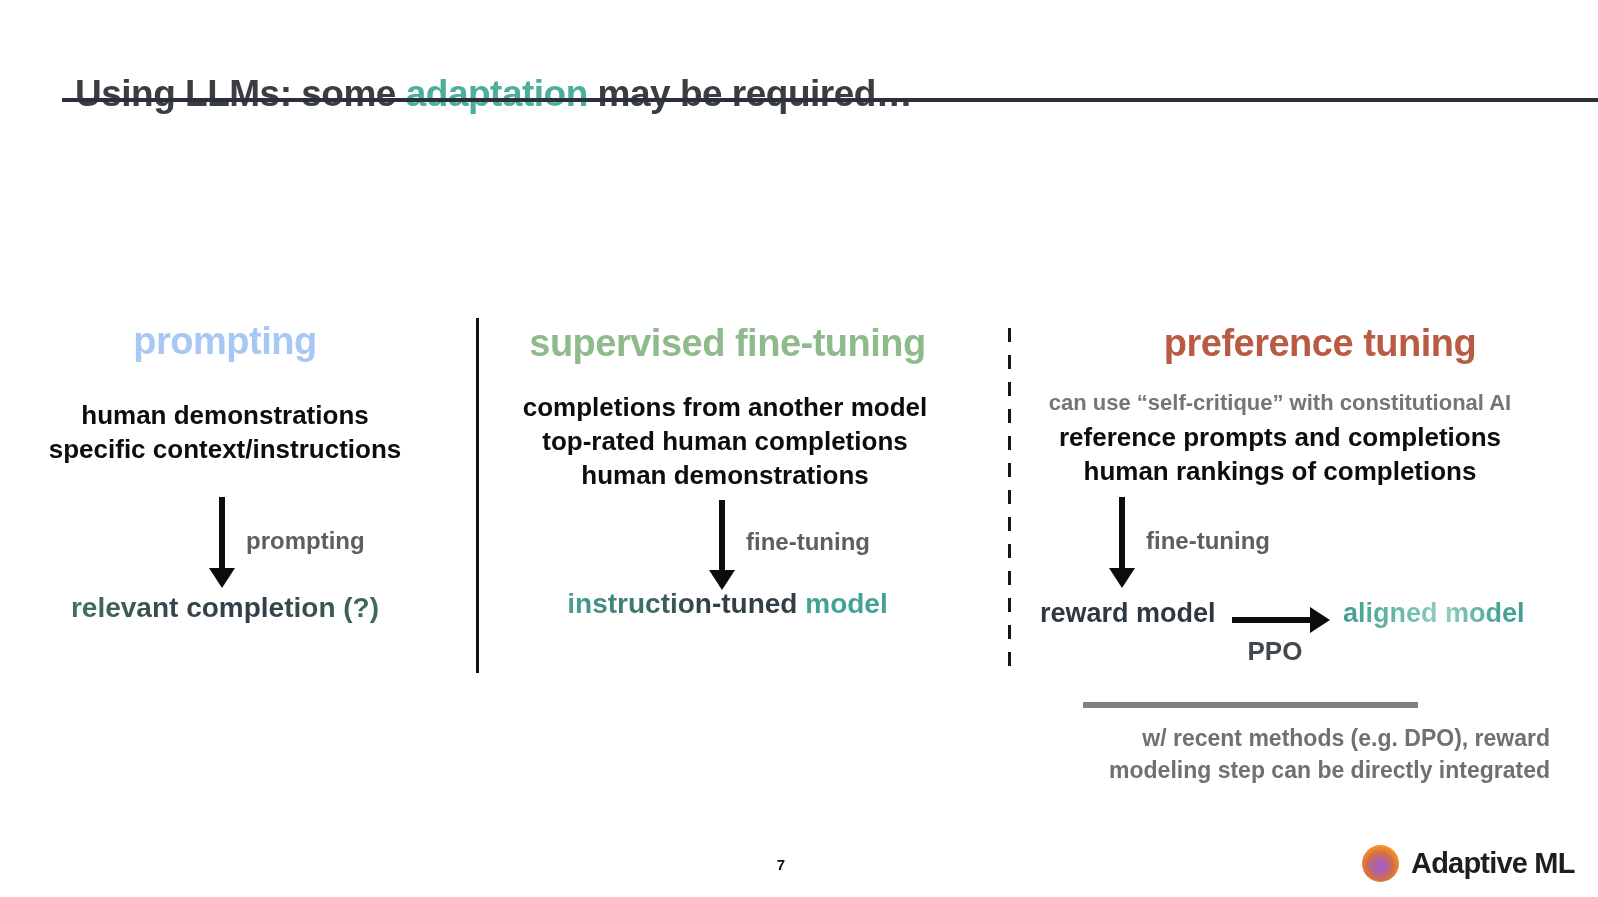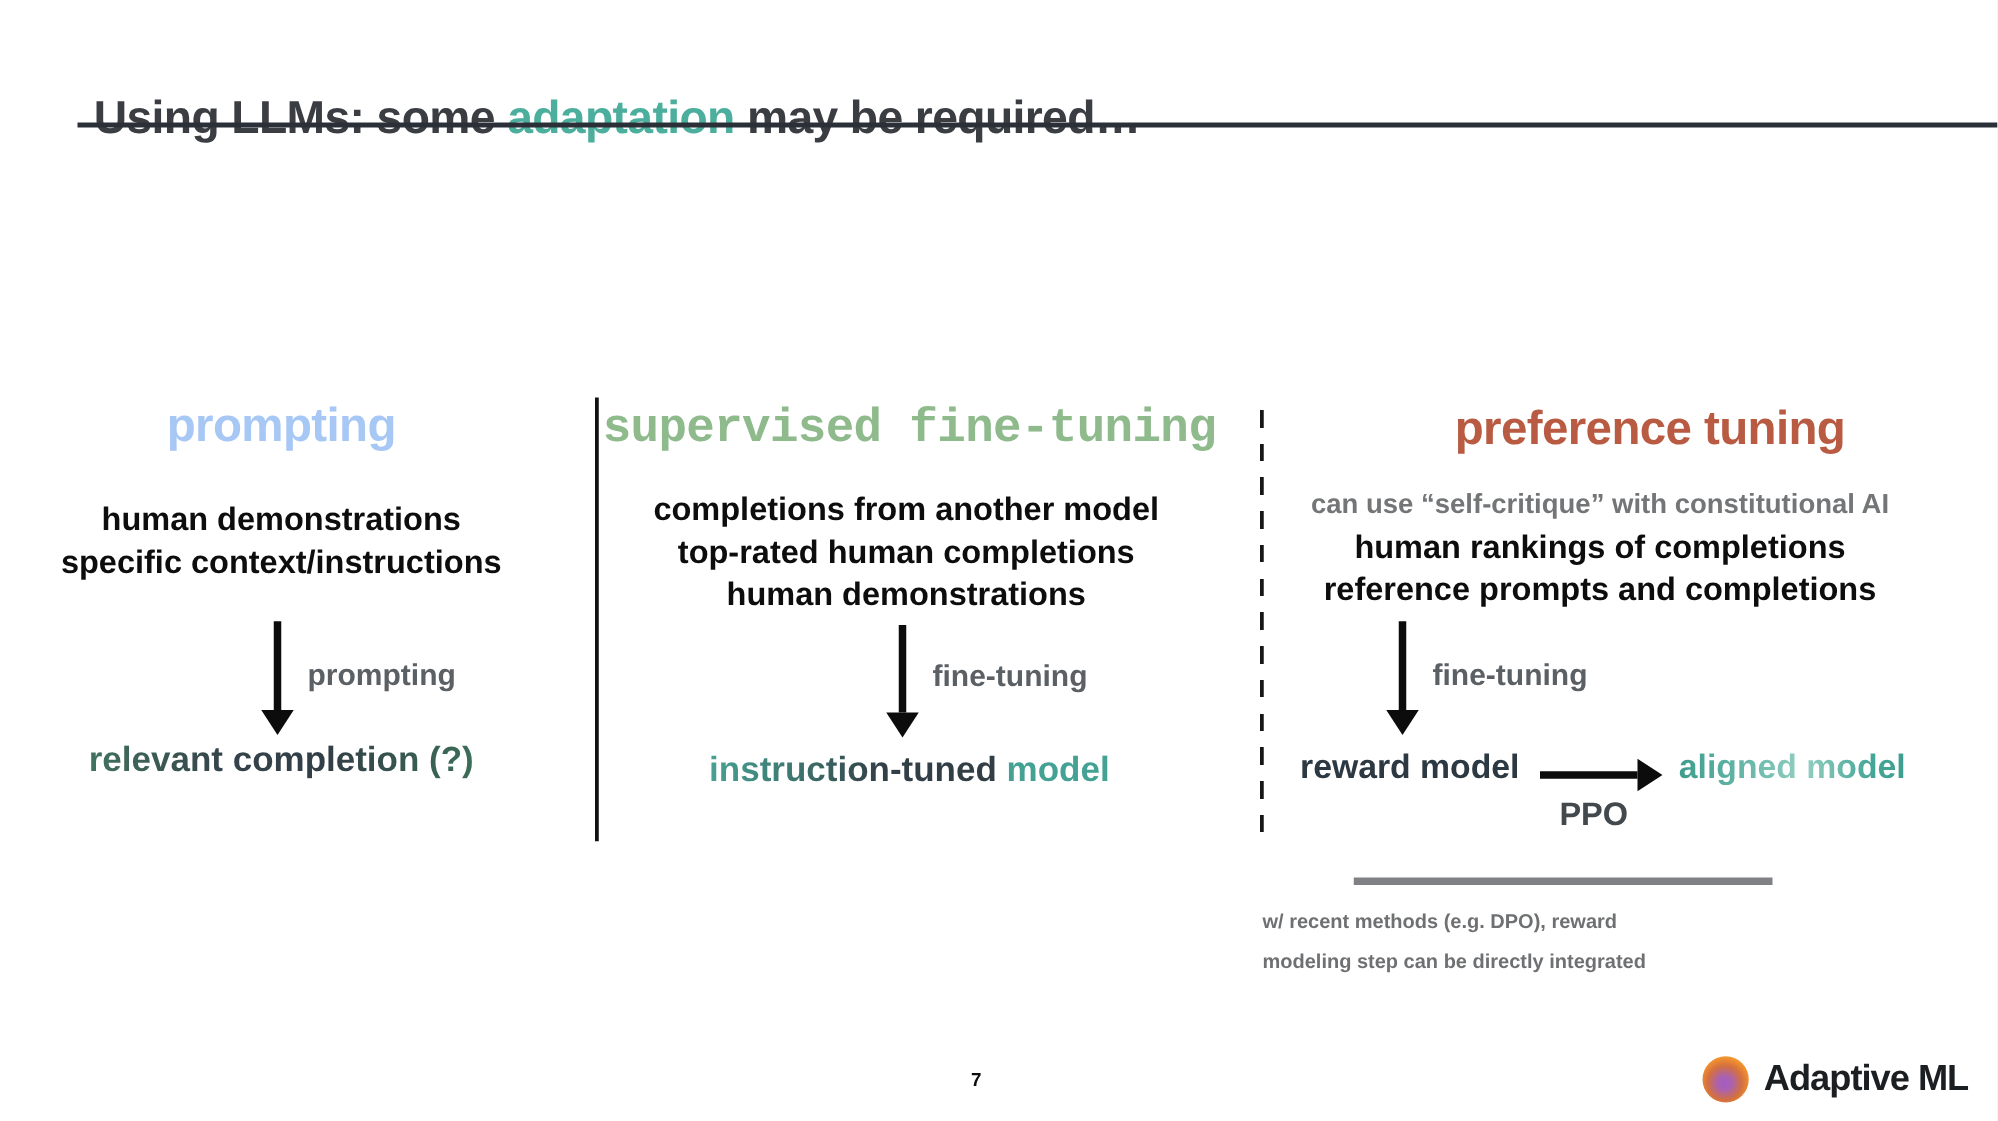--- a/index.html
+++ b/index.html
@@ -75,7 +75,7 @@
 
   <div class="v-solid"></div>
 
-  <div class="col-heading h-green" style="left:480px; top:322px; width:495px;font-family:Liberation Mono, monospace;">supervised fine-tuning</div>
+  <div class="col-heading h-green" style="left:480px; top:322px; width:495px;">supervised fine-tuning</div>
   <div class="inputs" style="left:465px; top:390px; width:520px;">
     <div>completions from another model</div>
     <div>top-rated human completions</div>

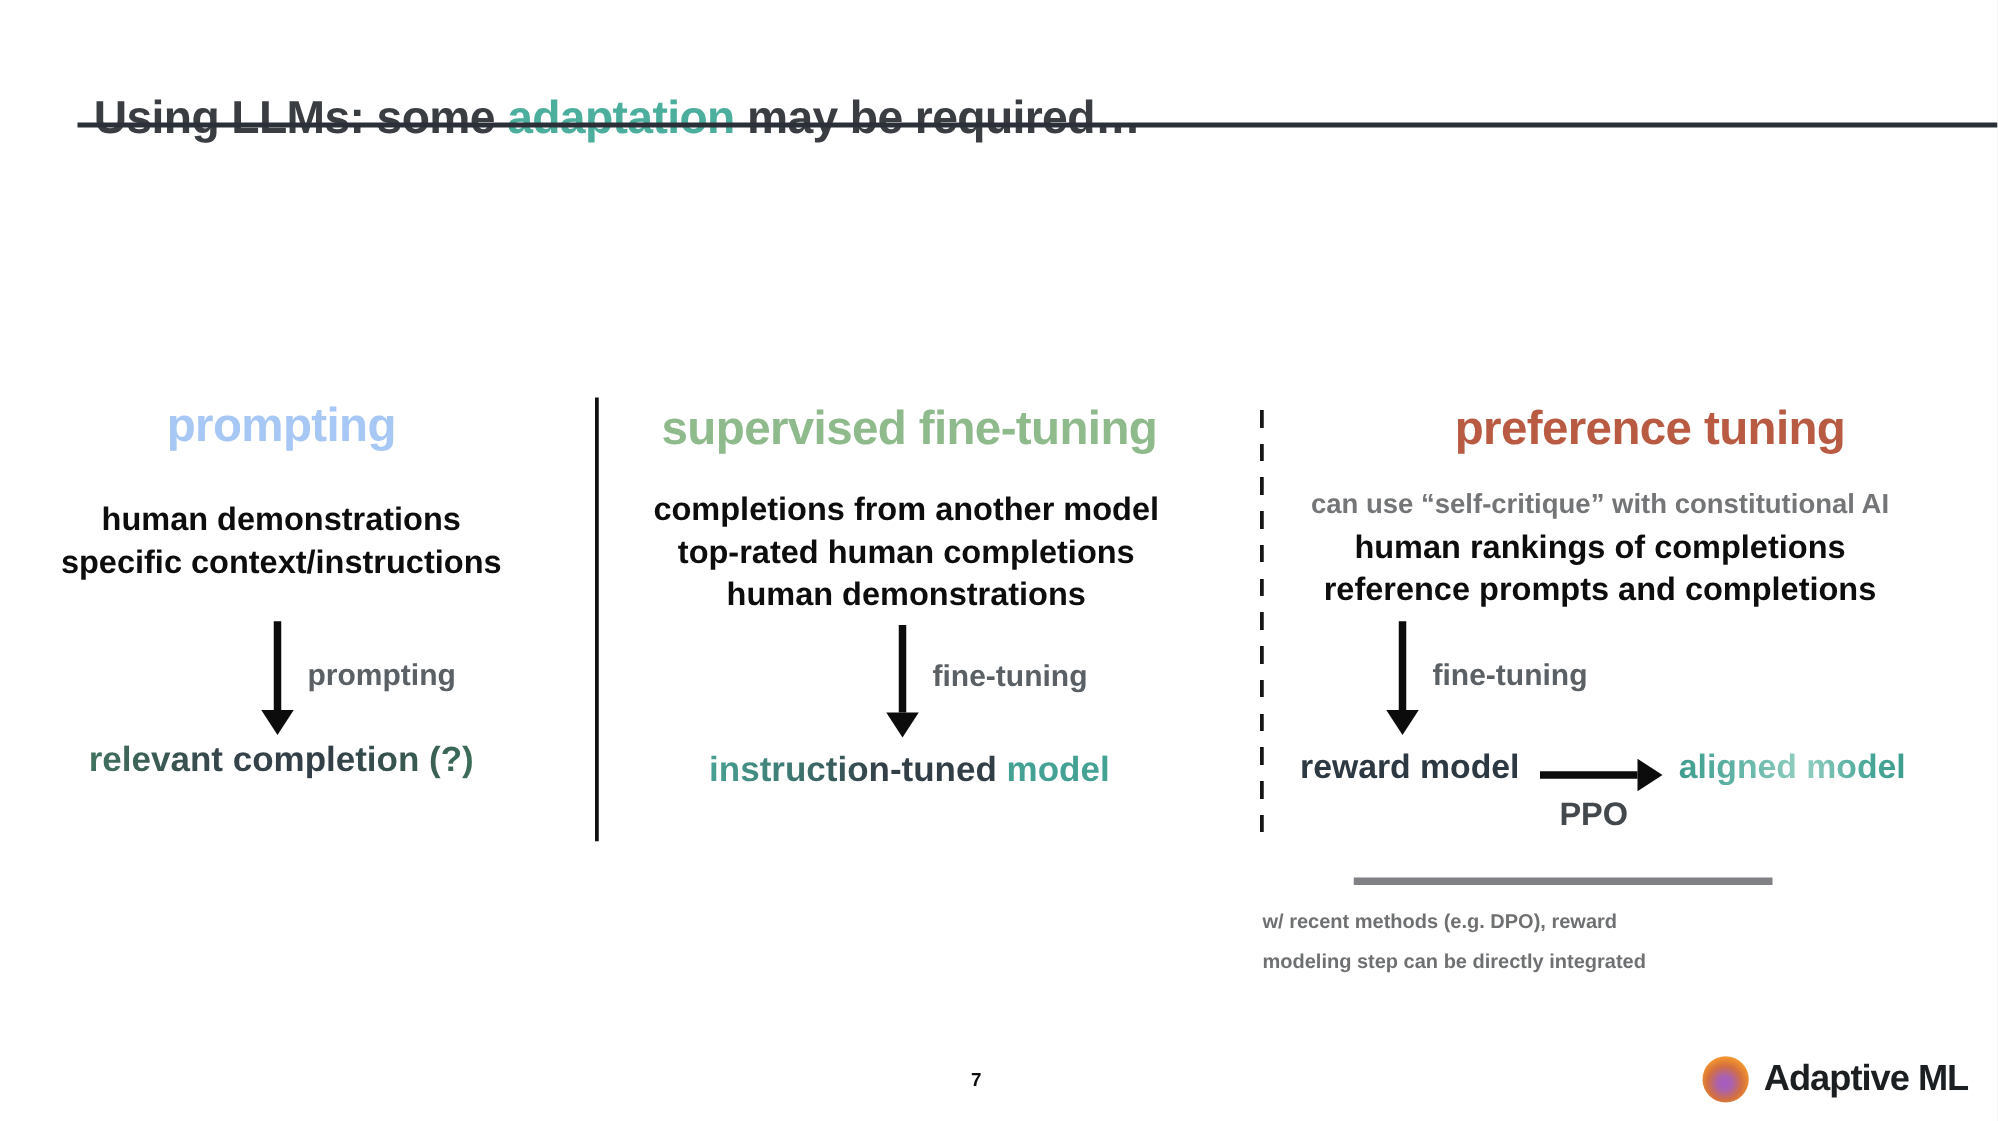--- a/index.html
+++ b/index.html
@@ -93,8 +93,8 @@
   <div class="col-heading h-rust" style="left:1070px; top:322px; width:500px;">preference tuning</div>
   <div class="gray-note" style="left:1010px; top:390px; width:540px;">can use “self-critique” with constitutional AI</div>
   <div class="inputs" style="left:1010px; top:420px; width:540px;">
+    <div>reference prompts and completions</div>
     <div>human rankings of completions</div>
-    <div>reference prompts and completions</div>
   </div>
   <div class="varrow" style="left:1109px; top:497px; height:91px;">
     <div class="shaft"></div>

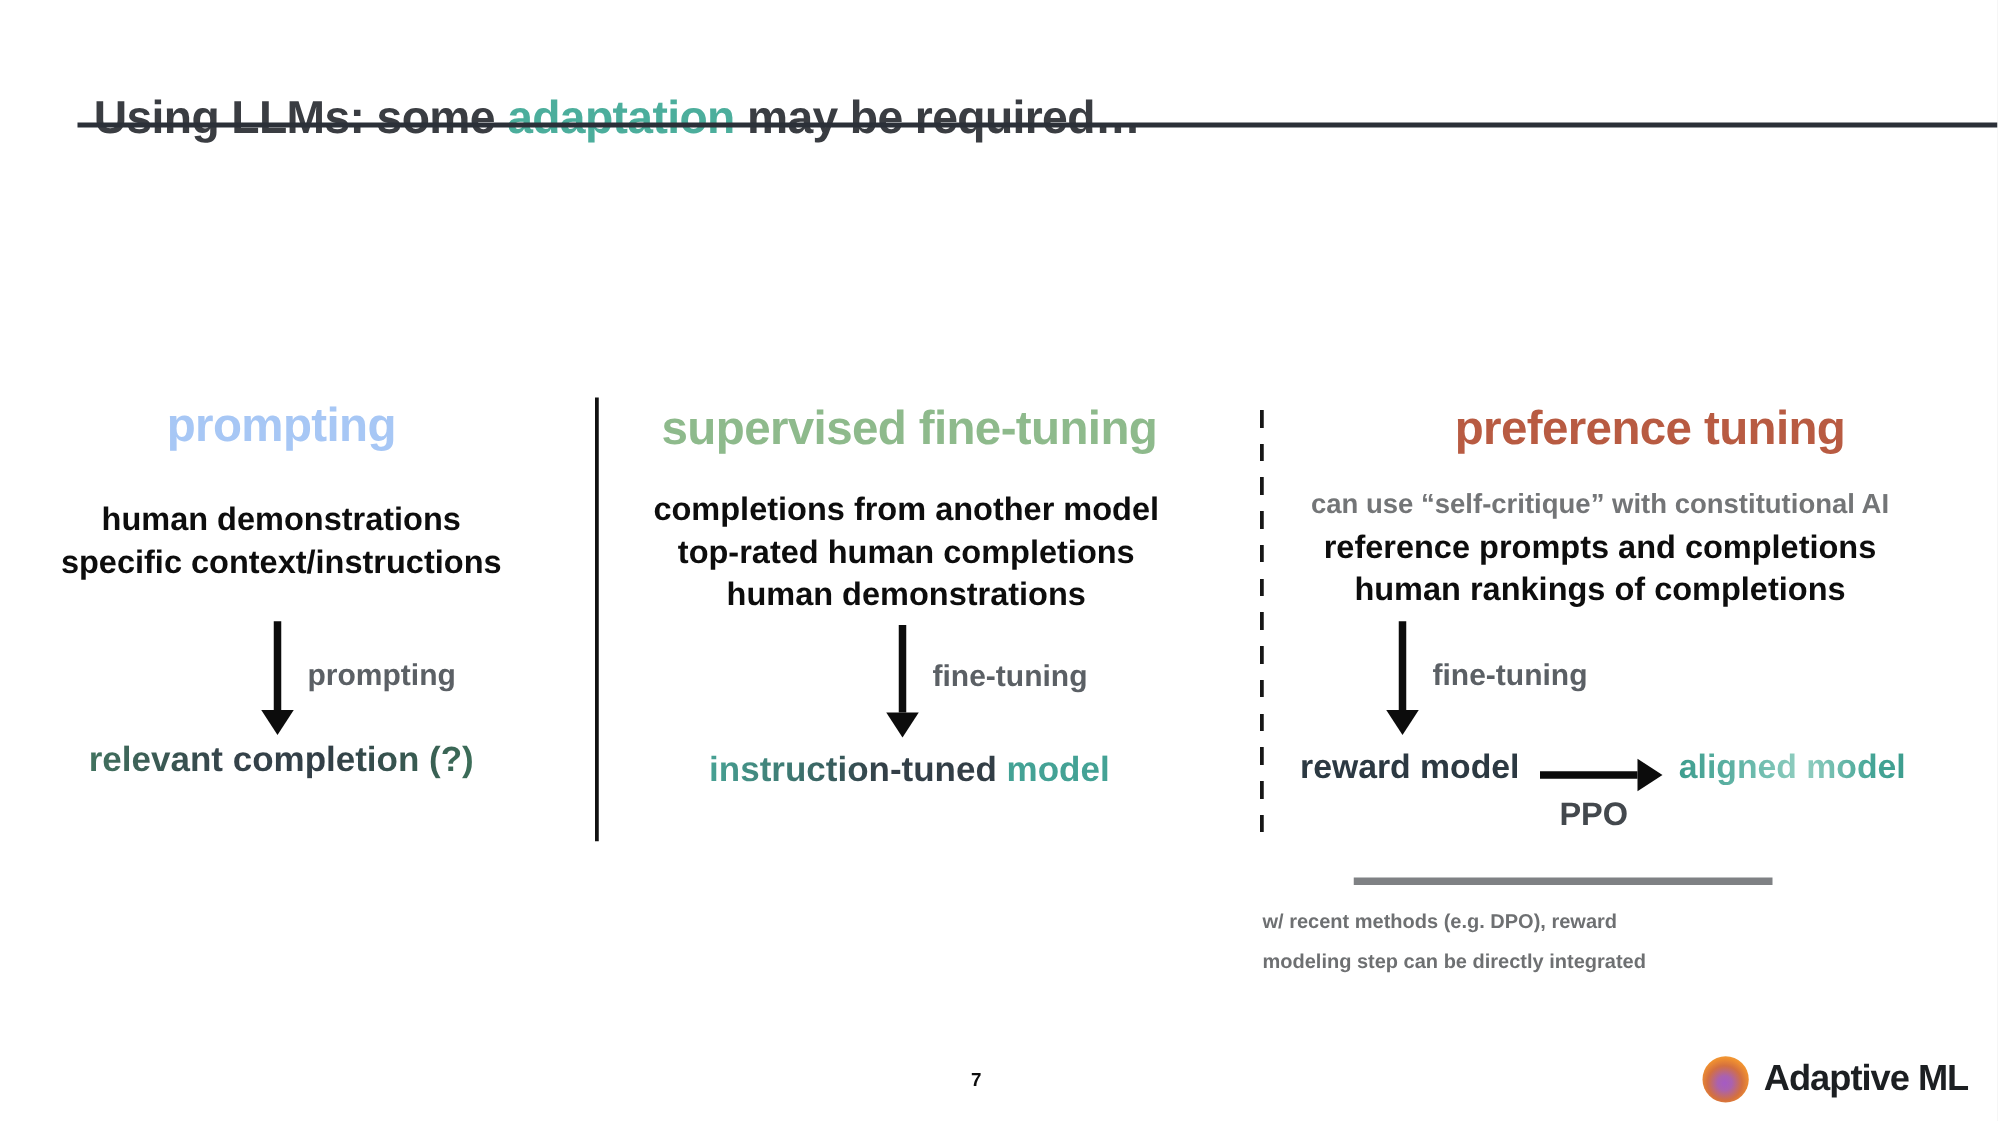--- a/index.html
+++ b/index.html
@@ -86,7 +86,7 @@
     <div class="head"></div>
   </div>
   <div class="arrow-label" style="left:746px; top:528px;">fine-tuning</div>
-  <div class="result" style="left:480px; top:600px; width:495px;"><span class="grad-text g-instr">instruction-tuned</span><span class="t-model"> model</span></div>
+  <div class="result" style="left:480px; top:588px; width:495px;"><span class="grad-text g-instr">instruction-tuned</span><span class="t-model"> model</span></div>
 
   <div class="v-dashed"></div>
 

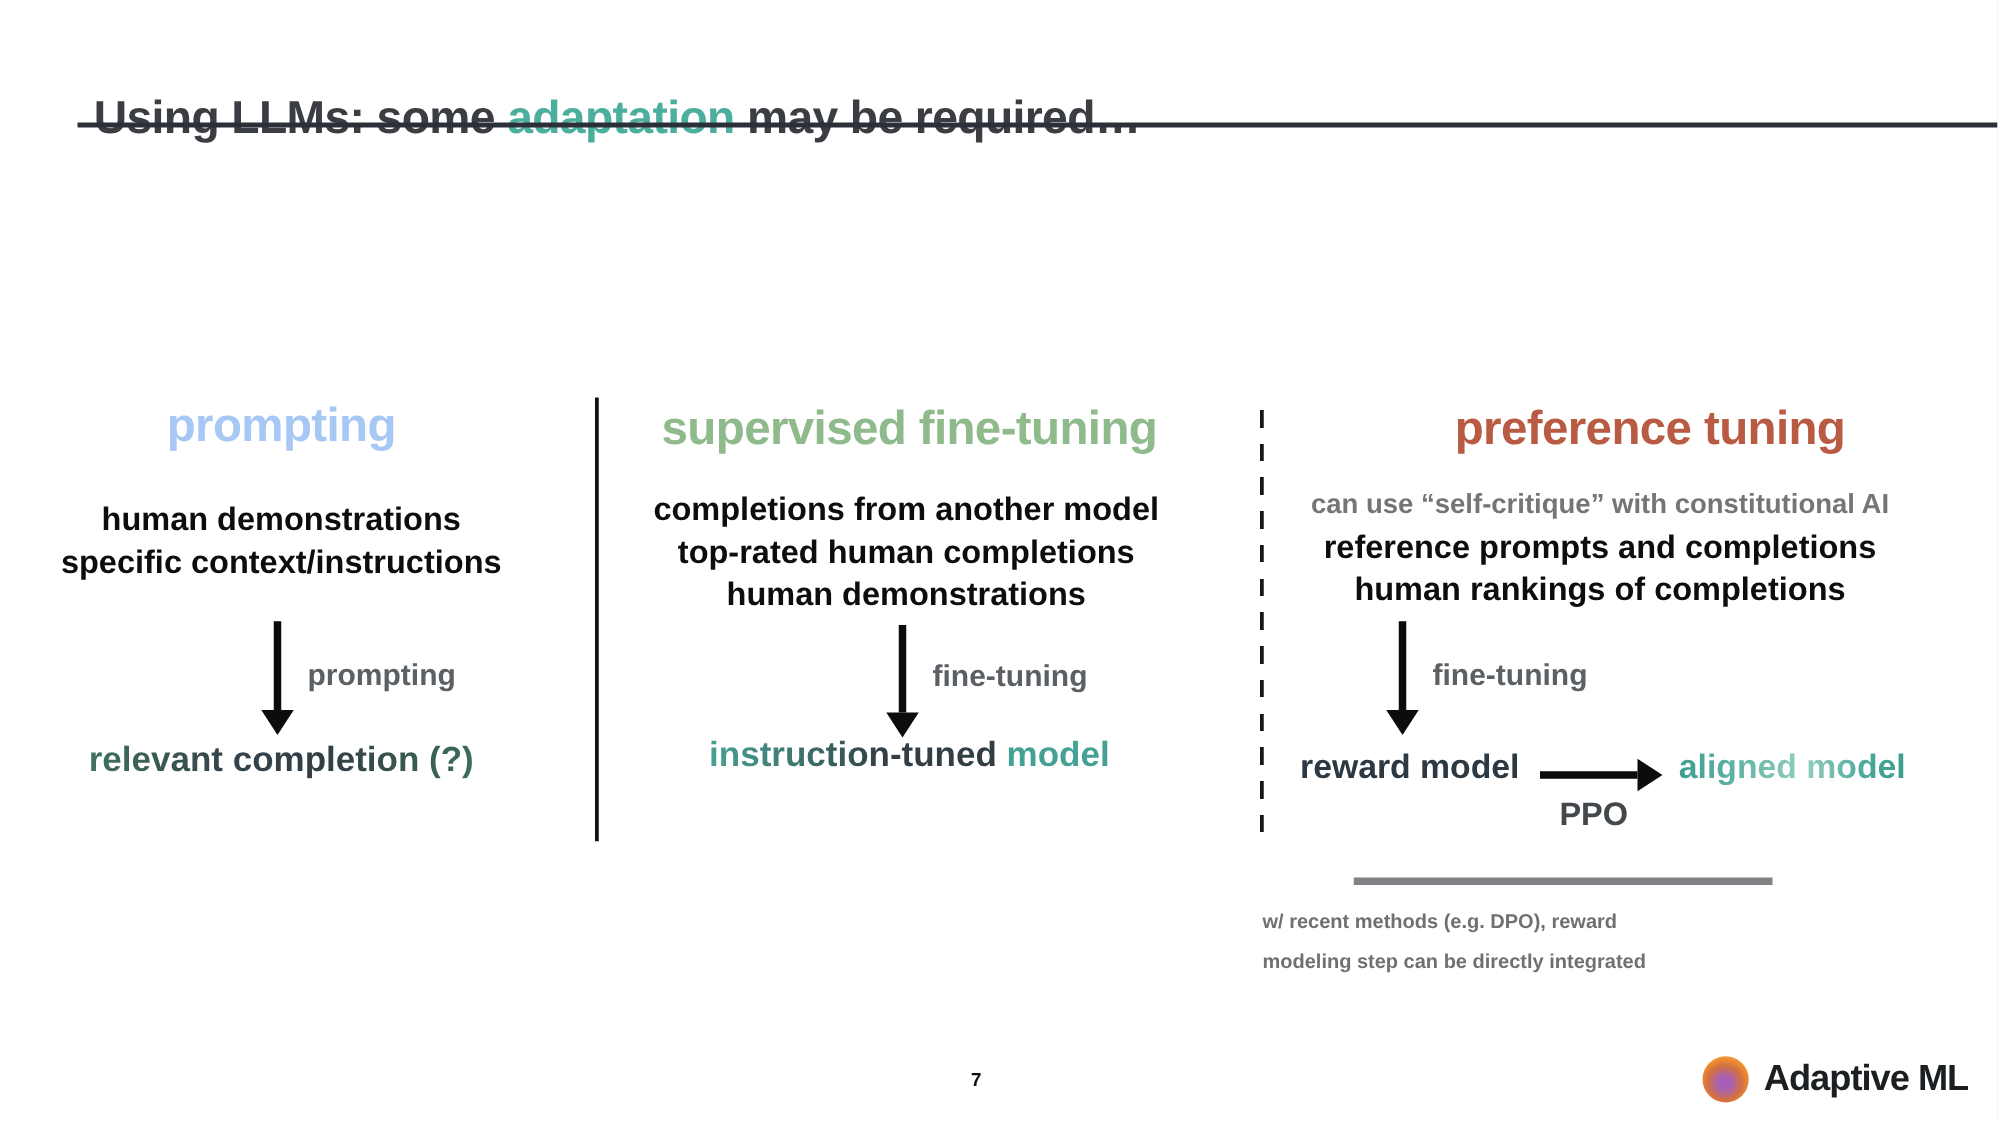--- a/index.html
+++ b/index.html
@@ -44,7 +44,7 @@
   .v-dashed { position:absolute; left:1008px; top:328px; width:3px; height:348px;
               background:repeating-linear-gradient(to bottom,#161616 0px,#161616 14px,transparent 14px,transparent 27px); }
   .h-bar { position:absolute; left:1083px; top:702px; width:335px; height:6px; background:#7f8184; }
-  .footnote { position:absolute; left:1010px; top:722px; width:540px; text-align:left; font-size:16px; line-height:32px; color:#6e7072; }
+  .footnote { position:absolute; left:1010px; top:722px; width:540px; text-align:right; font-size:23px; line-height:32px; color:#6e7072; }
   
   .page-num { position:absolute; left:741px; top:856px; width:80px; text-align:center; font-size:15px; color:#0d0d0d; }
   .logo { position:absolute; left:1362px; top:845px; display:flex; align-items:center; gap:12px; }

